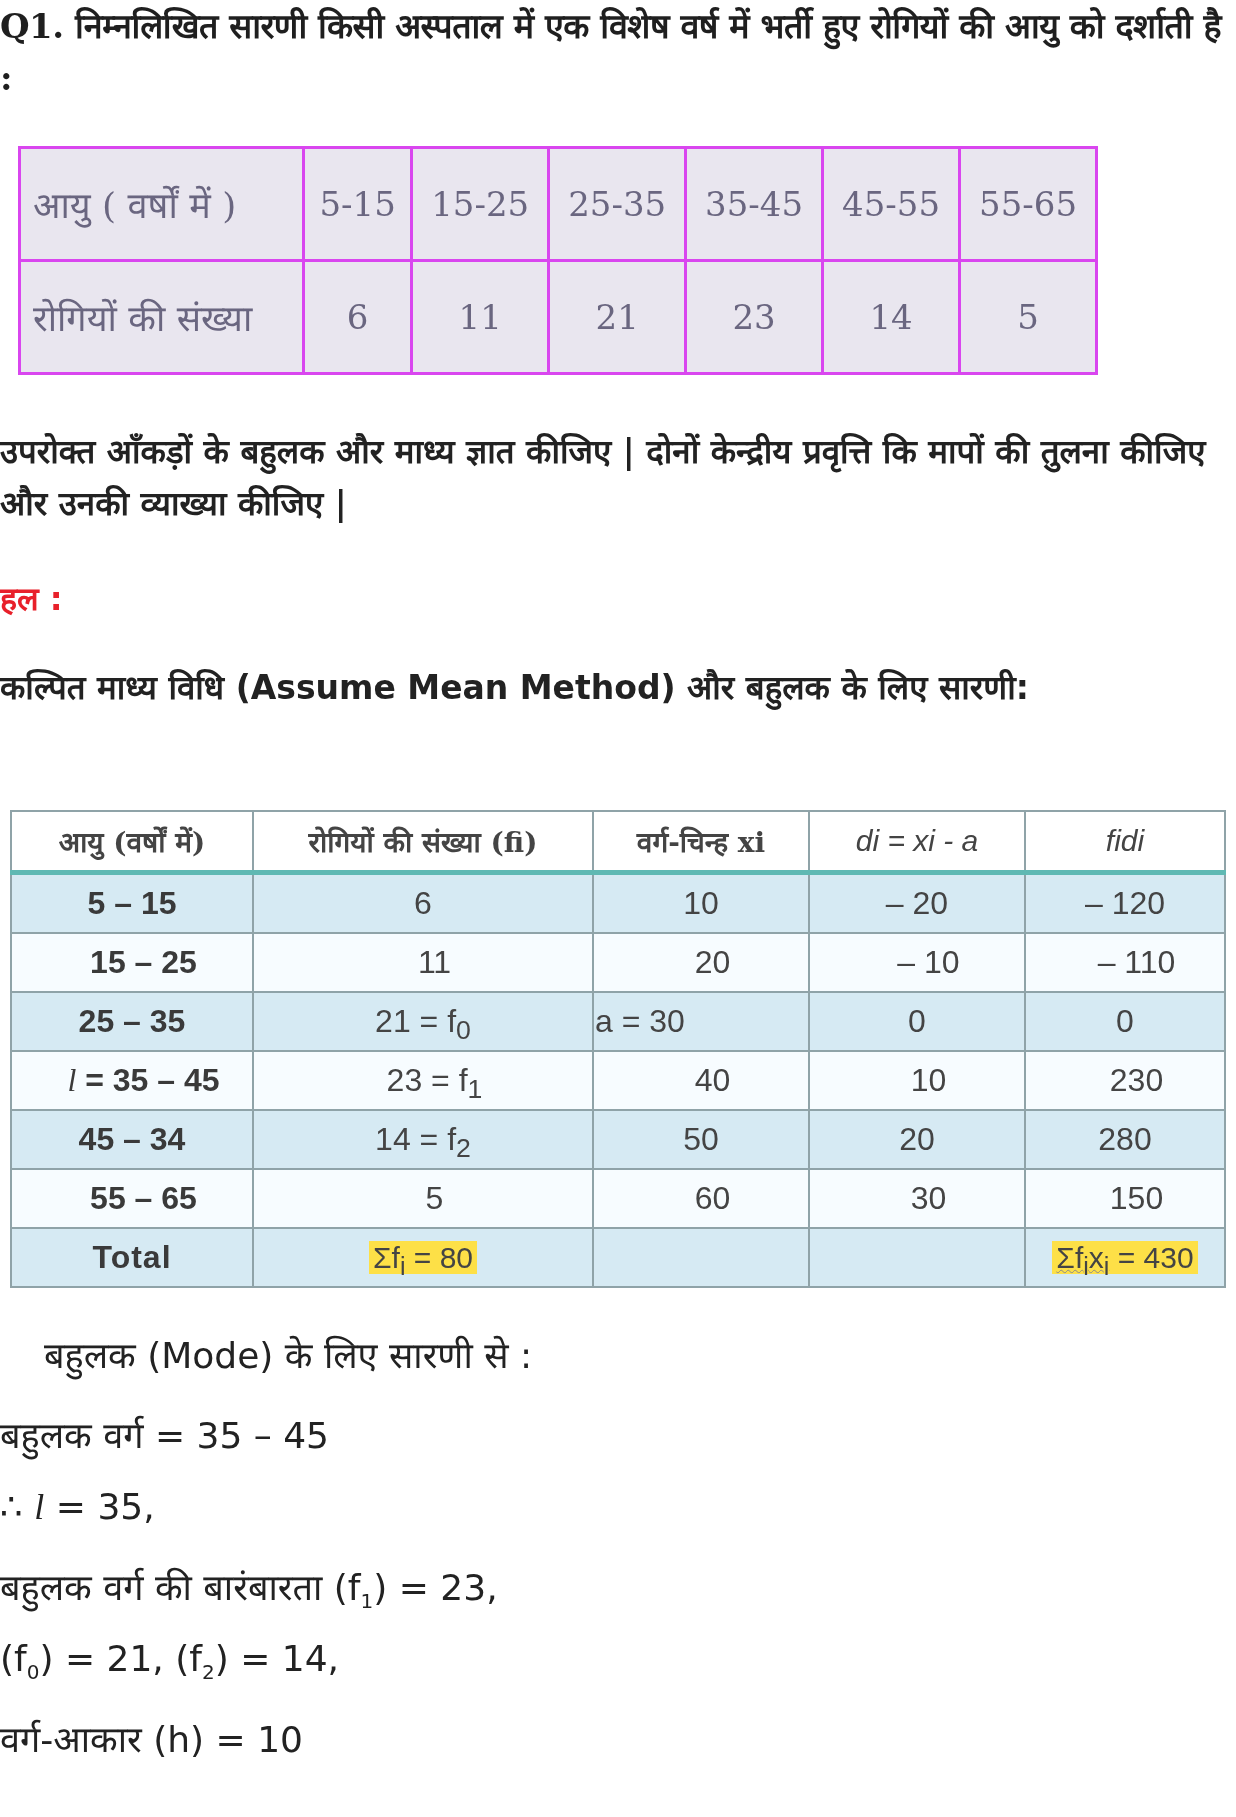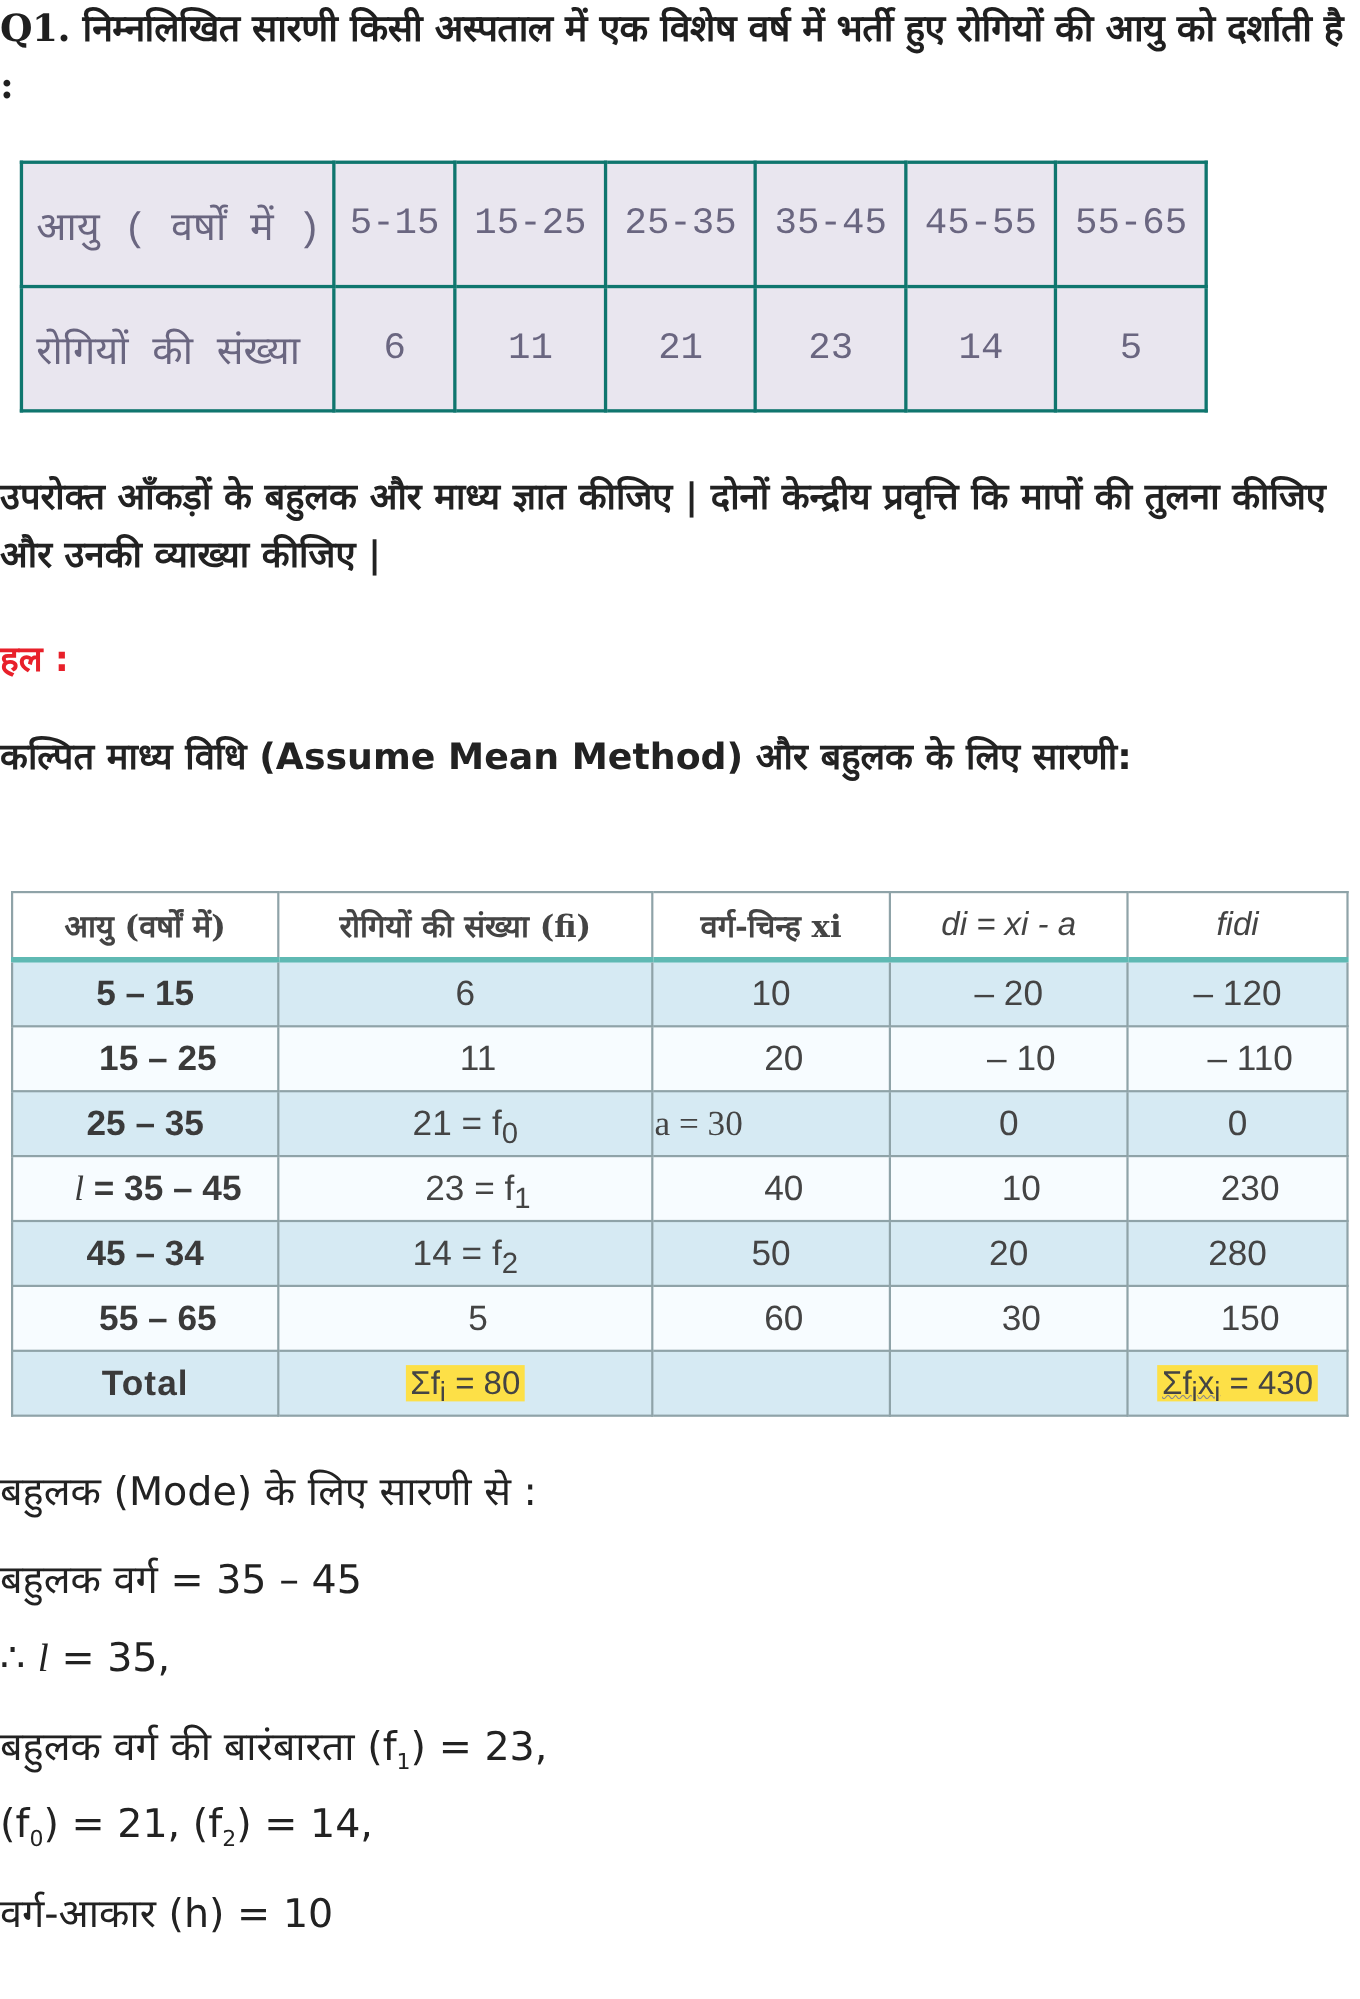--- a/index.html
+++ b/index.html
@@ -40,11 +40,10 @@
       color: #6a6680;
     }
     .table1 td {
-      border: 3px solid #0f766e;
+      border: 3px solid #d946ef;
       text-align: center;
       font-size: 34px;
       height: 108px;
-      font-family: Liberation Mono, monospace;
     }
     .table1 td.rowhead {
       text-align: left;

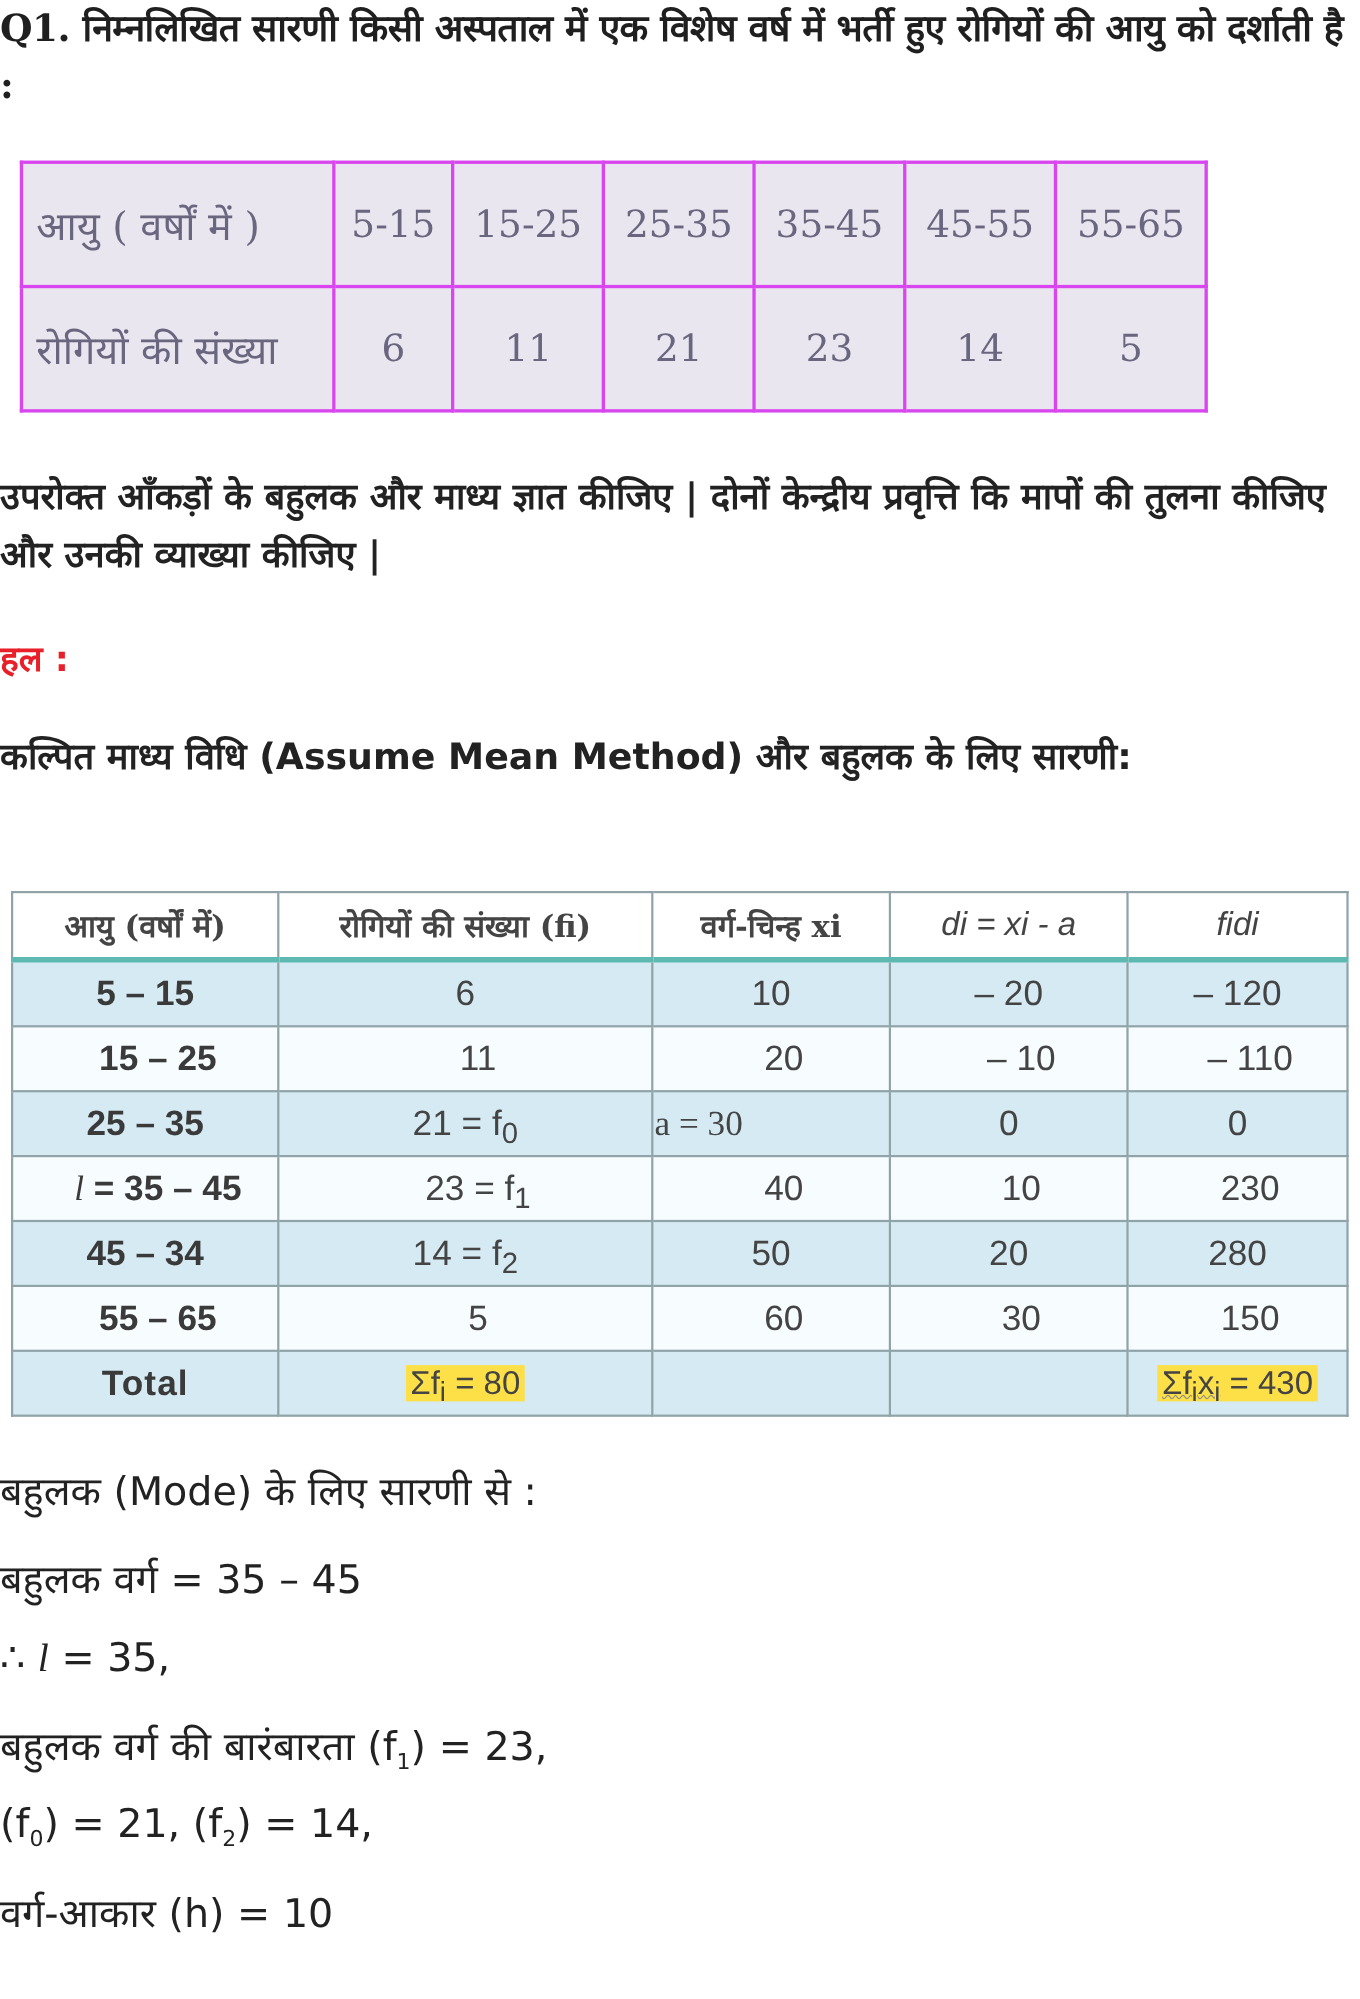--- a/index.html
+++ b/index.html
@@ -121,7 +121,6 @@
     }
     .table2 td.left {
       text-align: left;
-      font-family: Liberation Serif, serif;
     }
     .table2 td.sum {
       font-size: 30px;

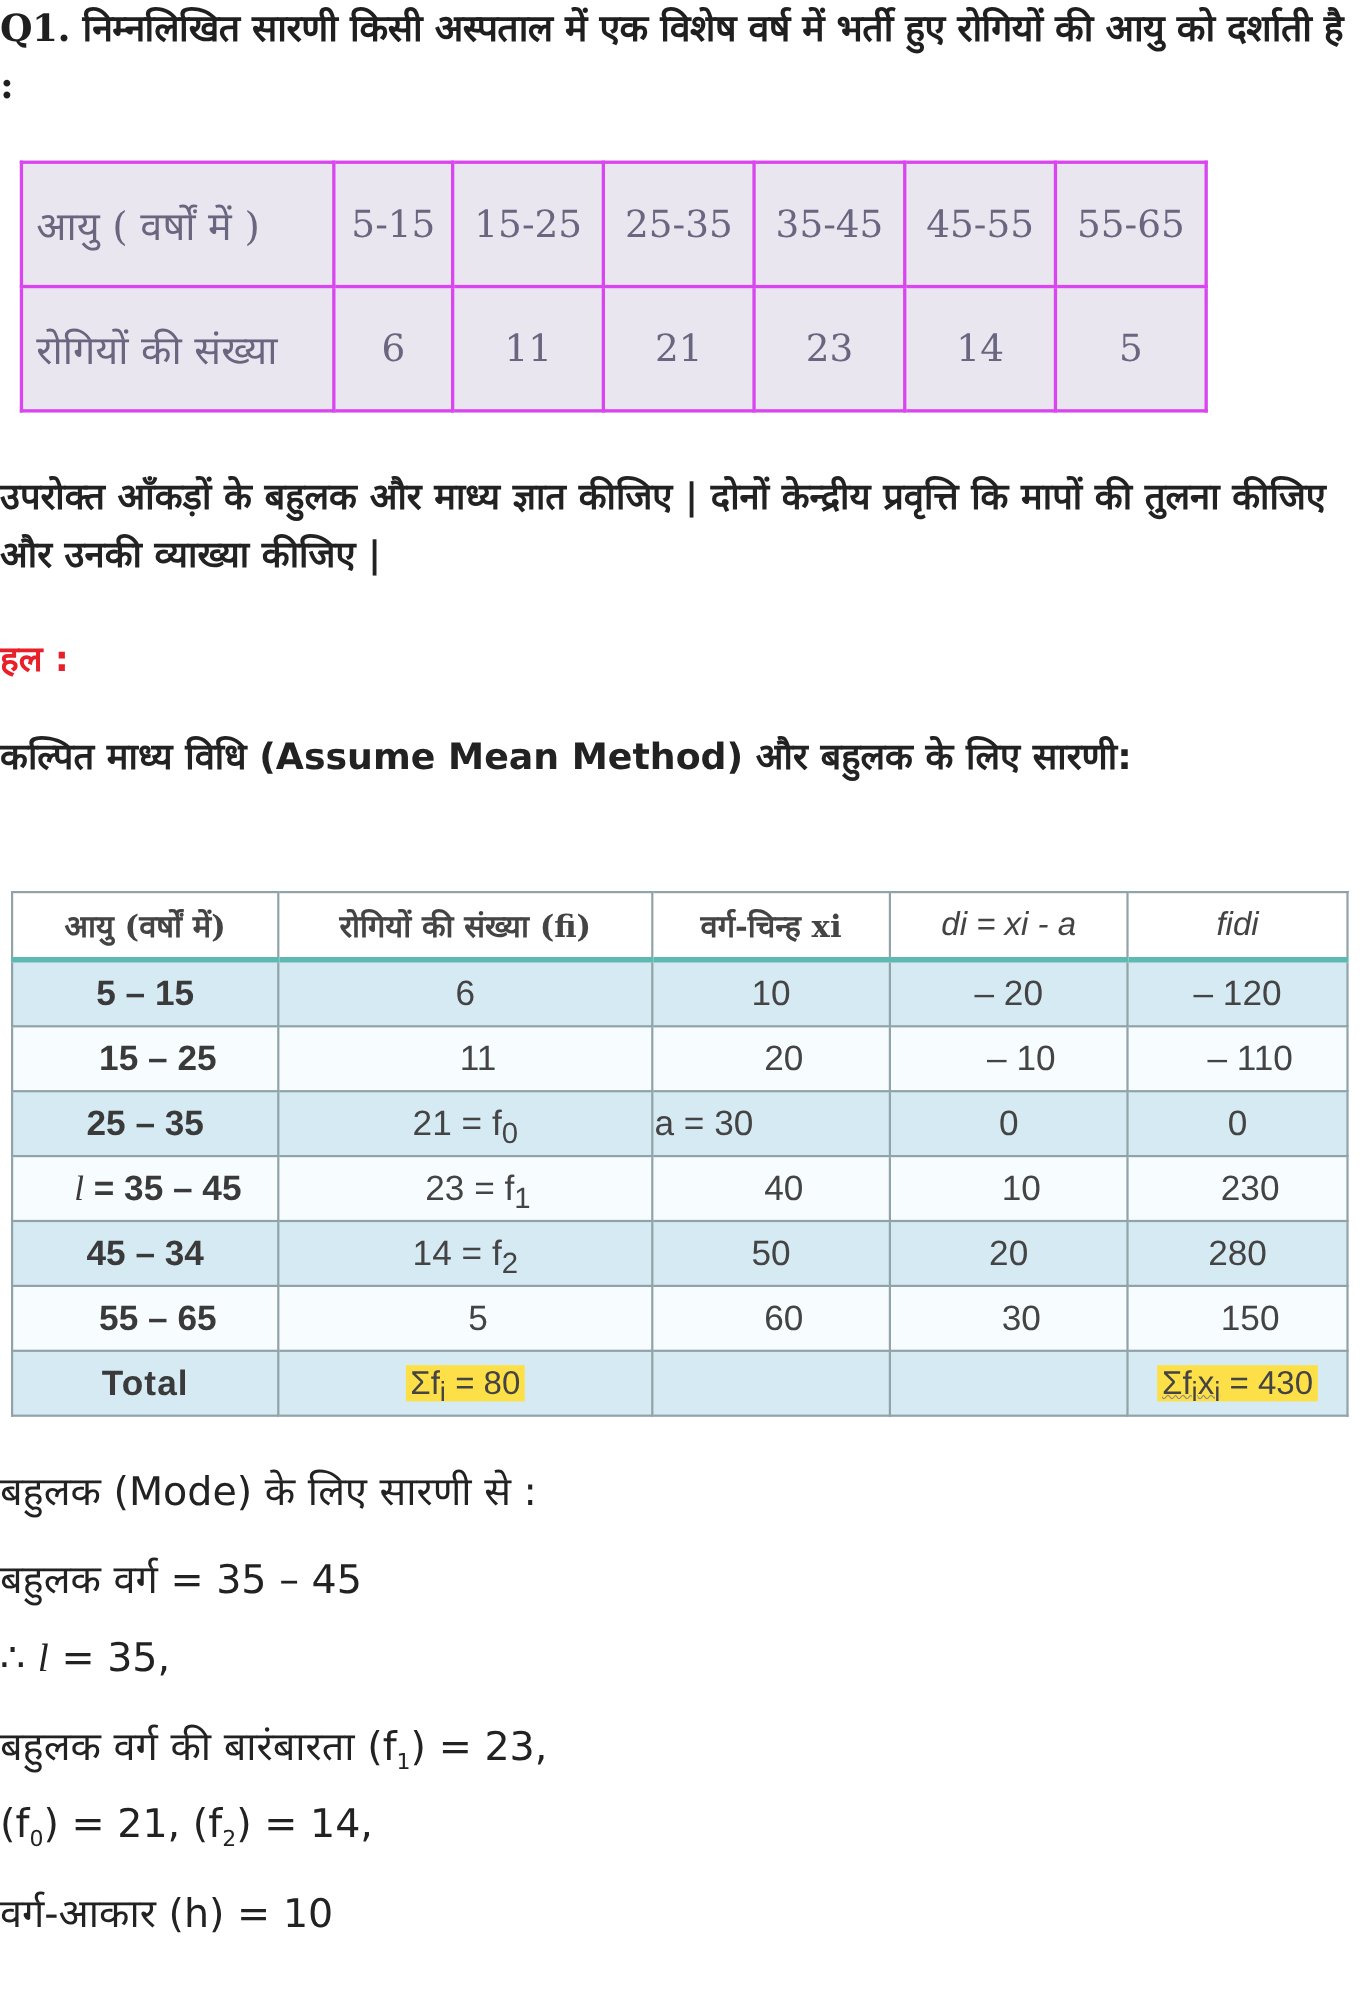--- a/index.html
+++ b/index.html
@@ -252,7 +252,7 @@
   </tbody>
 </table>
 
-<div class="line" style="top:1330px;">बहुलक (Mode) के लिए सारणी से :</div>
+<div class="line" style="top:1330px;margin-left:44px;">बहुलक (Mode) के लिए सारणी से :</div>
 <div class="line" style="top:1410px;">बहुलक वर्ग = 35 – 45</div>
 <div class="line" style="top:1486px;">
   <span>∴ </span><span class="italic-l">l</span><span> = 35,</span>

